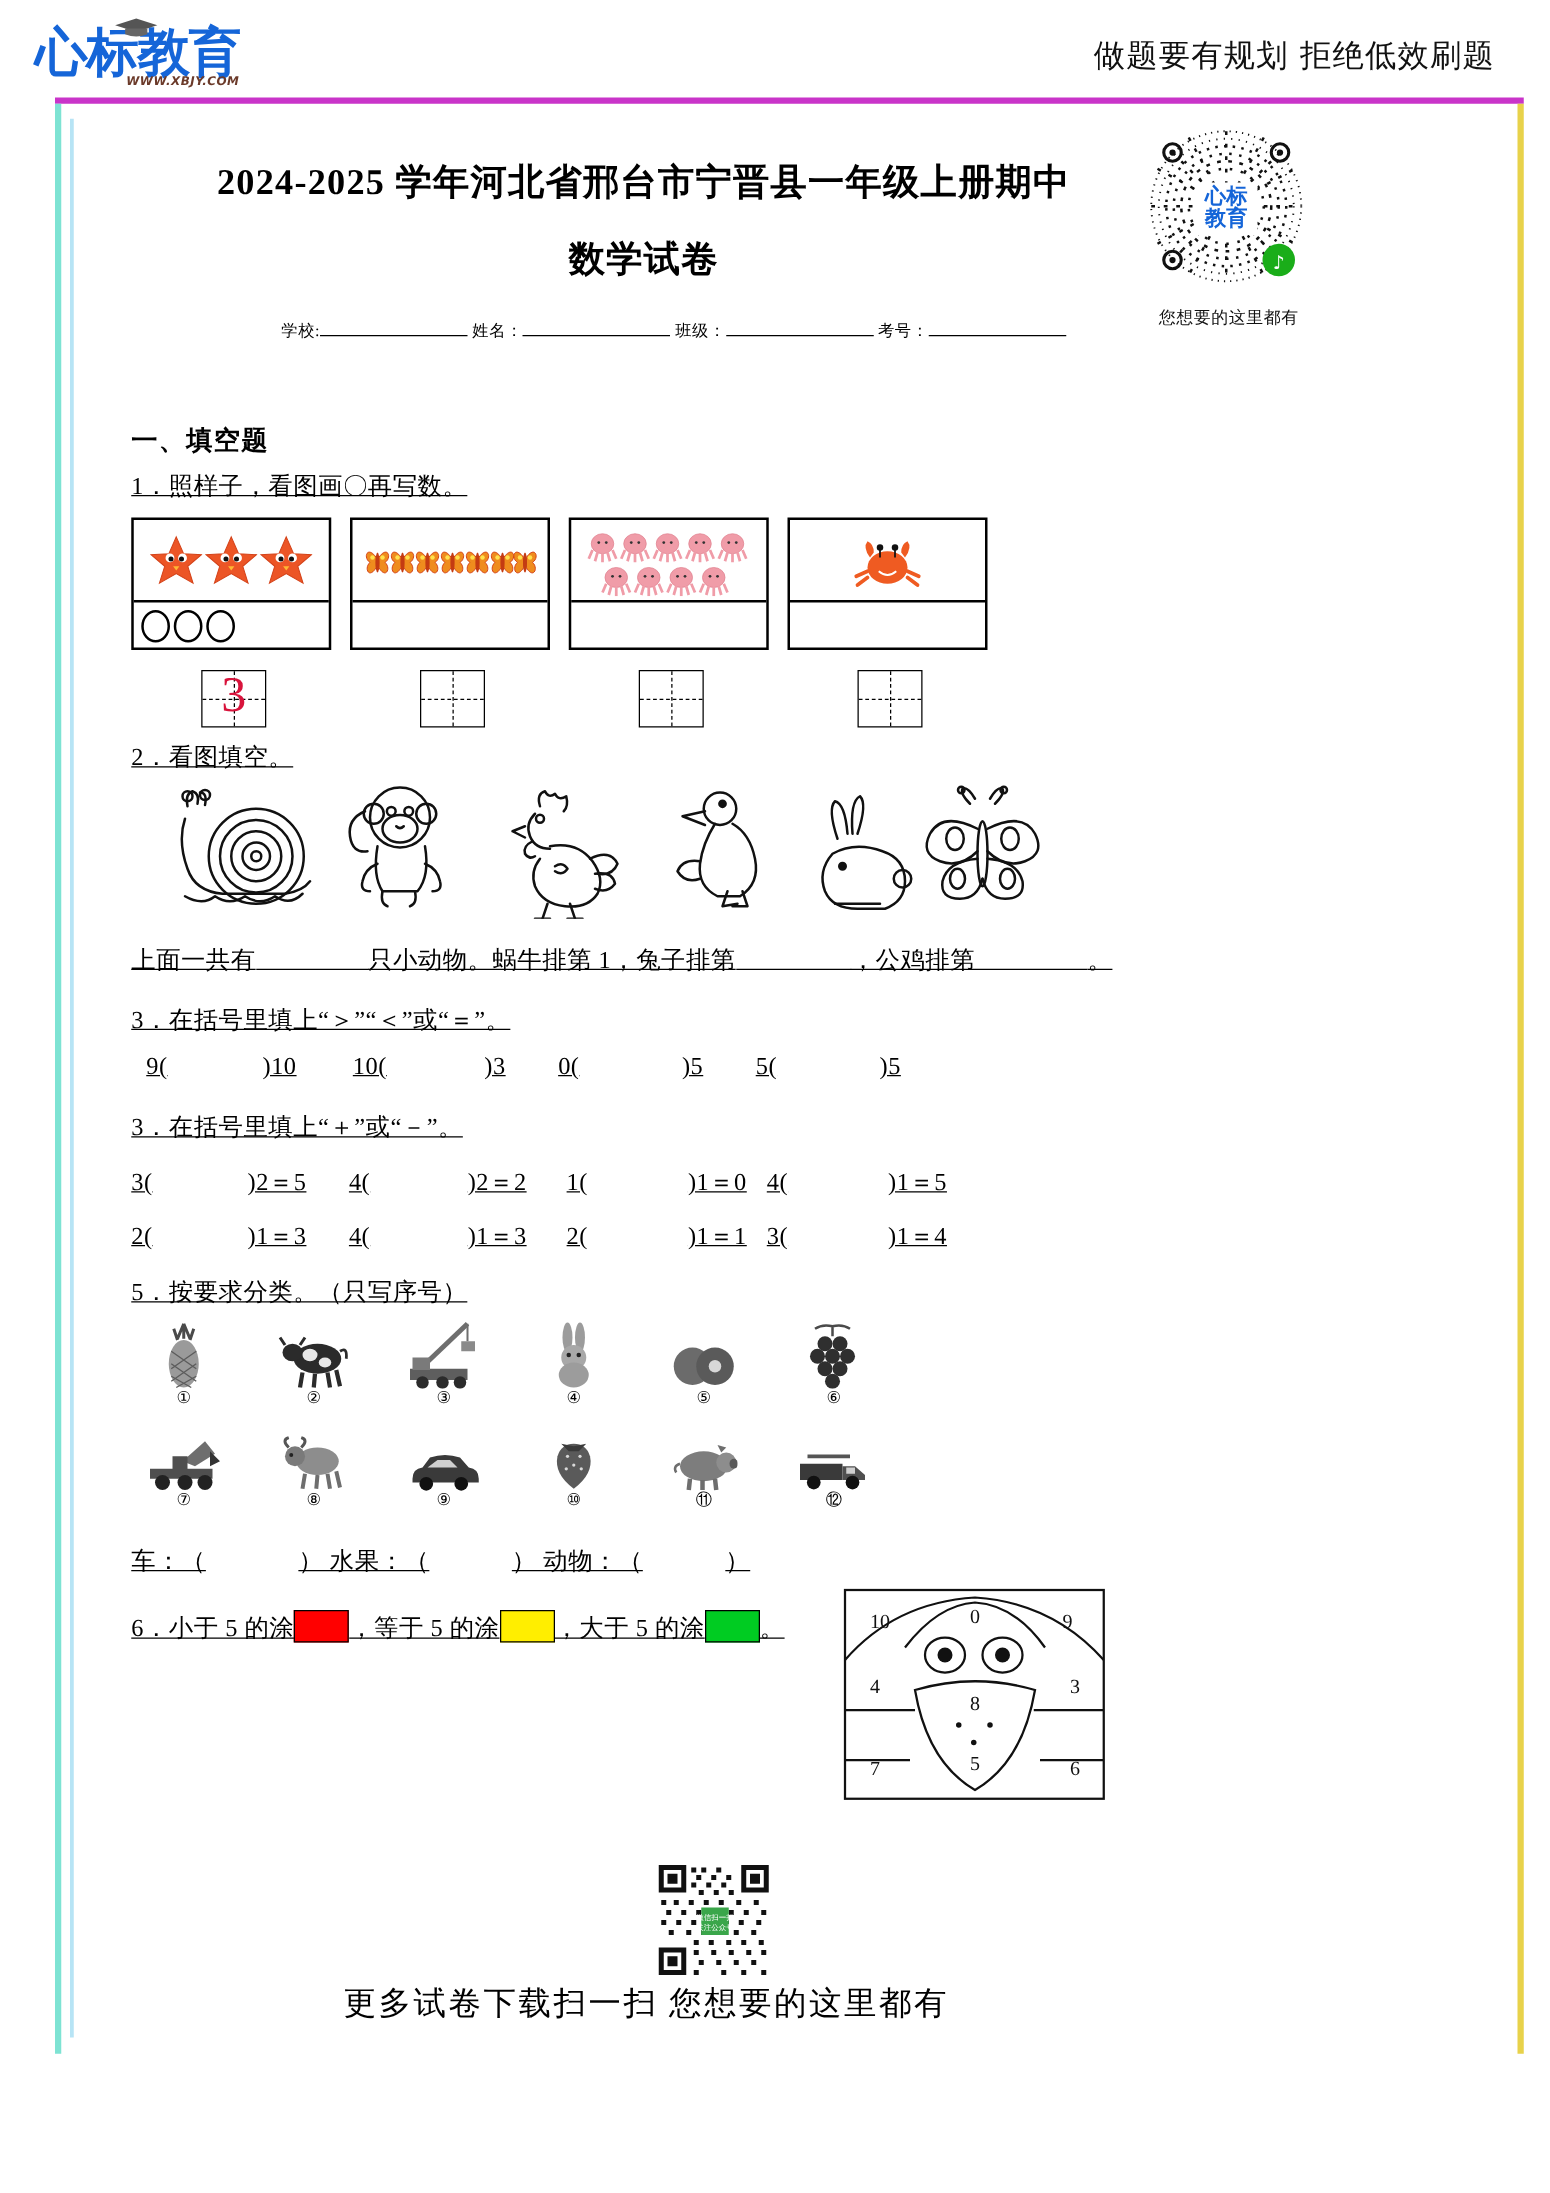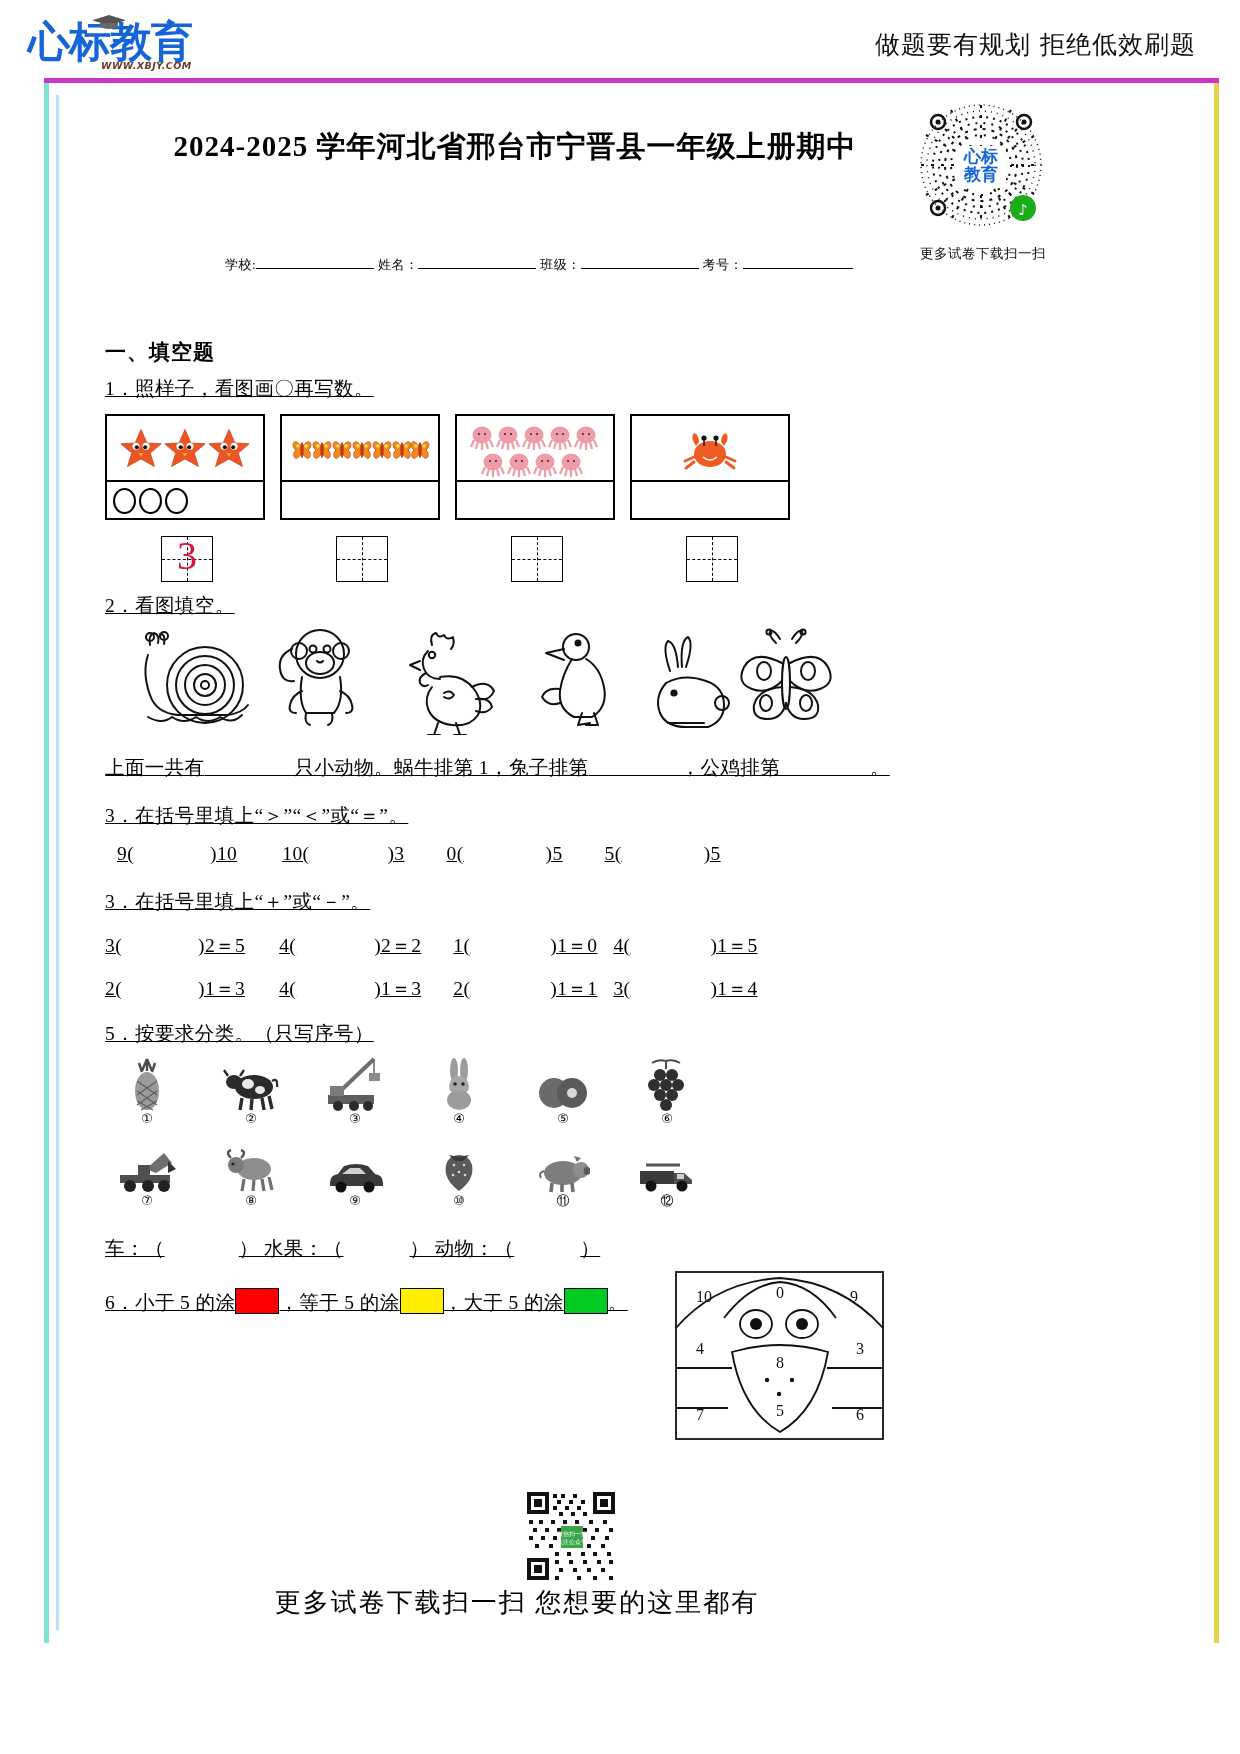--- a/index.html
+++ b/index.html
@@ -135,6 +135,7 @@
 
   <div class="title">
     <span>2024-2025 学年河北省邢台市宁晋县一年级上册期中</span>
+    <span>数学试卷</span>
   </div>
 
   <svg class="qr" viewBox="0 0 130 130">

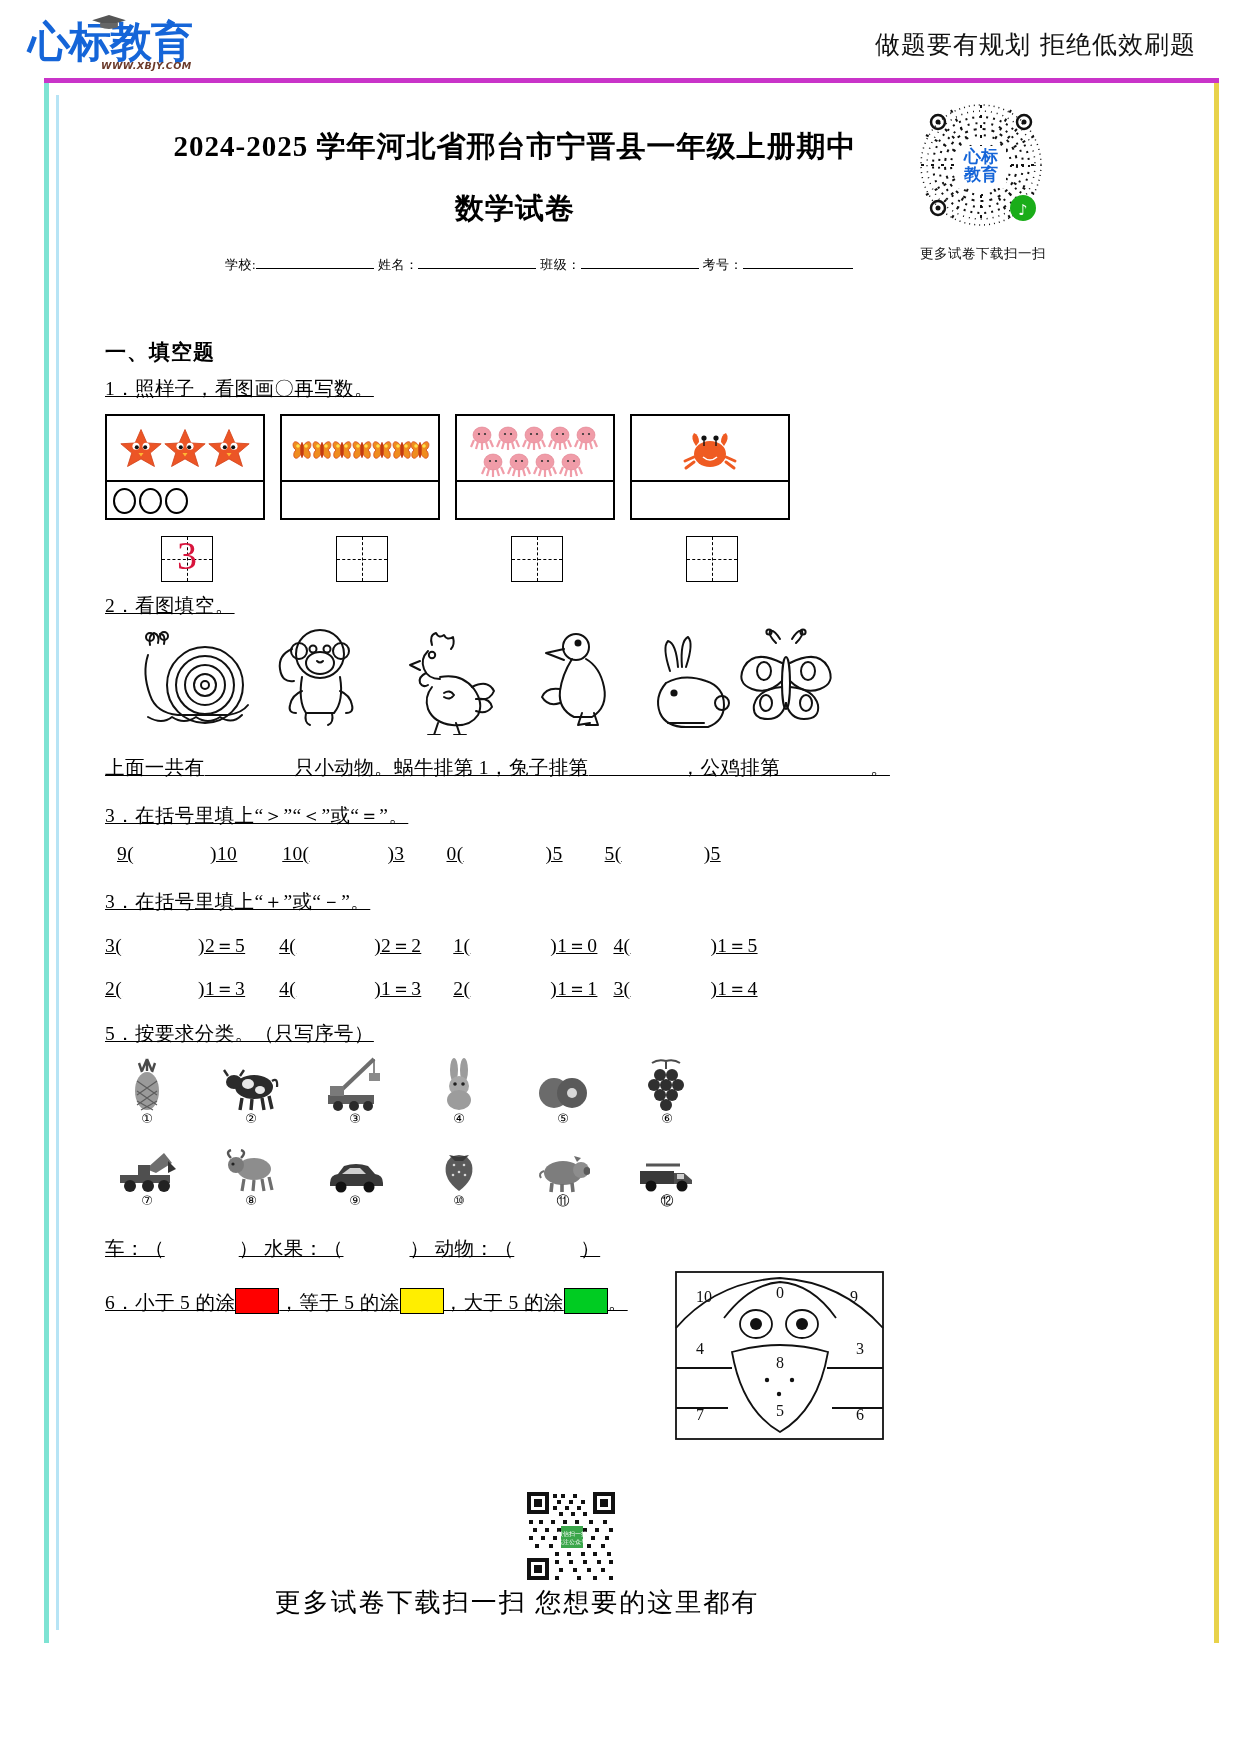--- a/index.html
+++ b/index.html
@@ -174,7 +174,7 @@
     <circle cx="107" cy="108" r="13" fill="#1aad19"></circle>
     <text x="107" y="115" text-anchor="middle" font-size="15" fill="#fff" font-family="DejaVu Sans, sans-serif">♪</text>
   </svg>
-  <div class="qr-label">更多试卷下载扫一扫</div>
+  <div class="qr-label">您想要的这里都有</div>
 
   <div class="infoline">
     <span>学校:</span><span class="blank-u" style="width:118px"></span>

